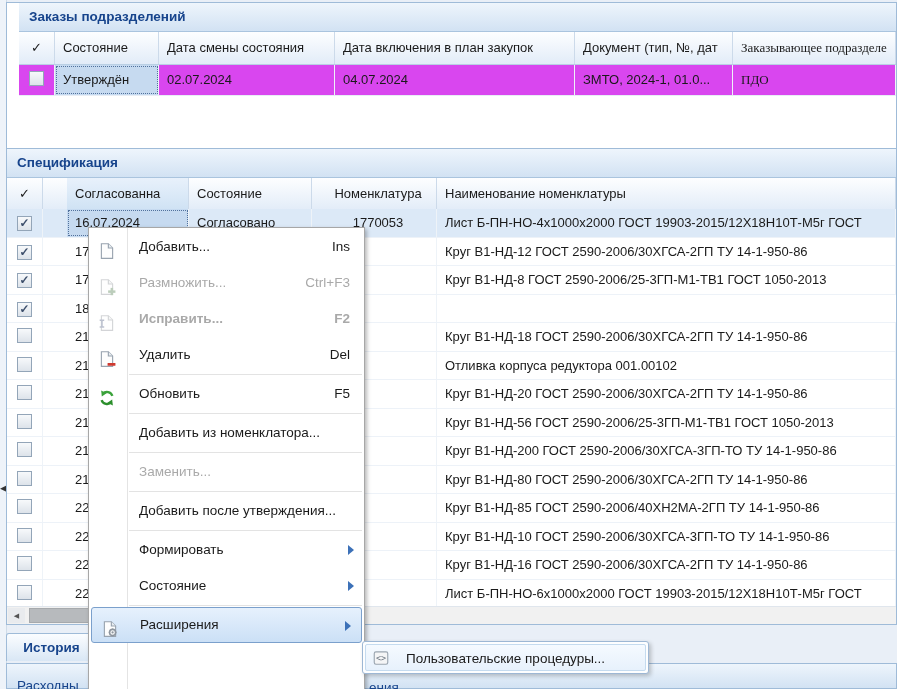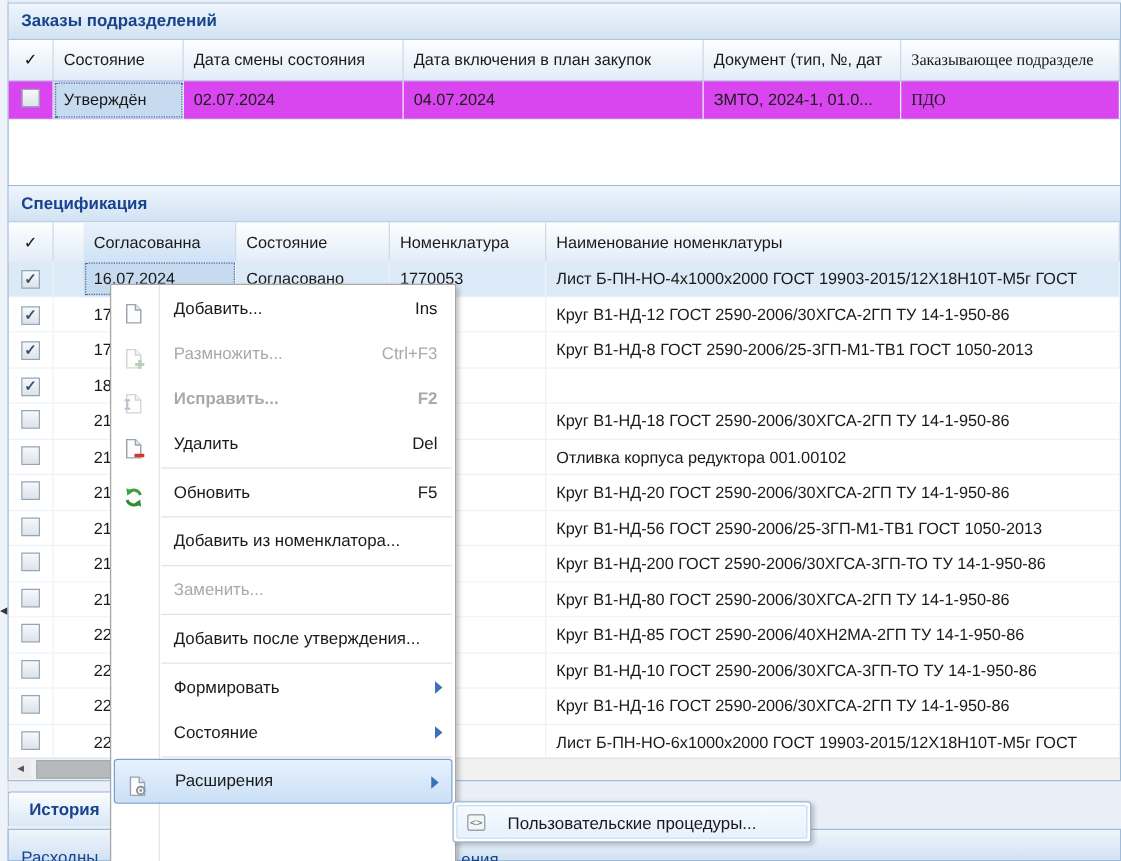--- a/index.html
+++ b/index.html
@@ -82,7 +82,7 @@
     <div id="splitter-arrow">◀</div>
   </div>
 
-  <div class="panel" style="top:2px;height:177px;">
+  <div class="panel" style="top:2px;height:177px;padding-left:12px;">
     <div class="panel-title">Заказы подразделений</div>
     <div class="thead">
       <div class="th chk tc0">✓</div>

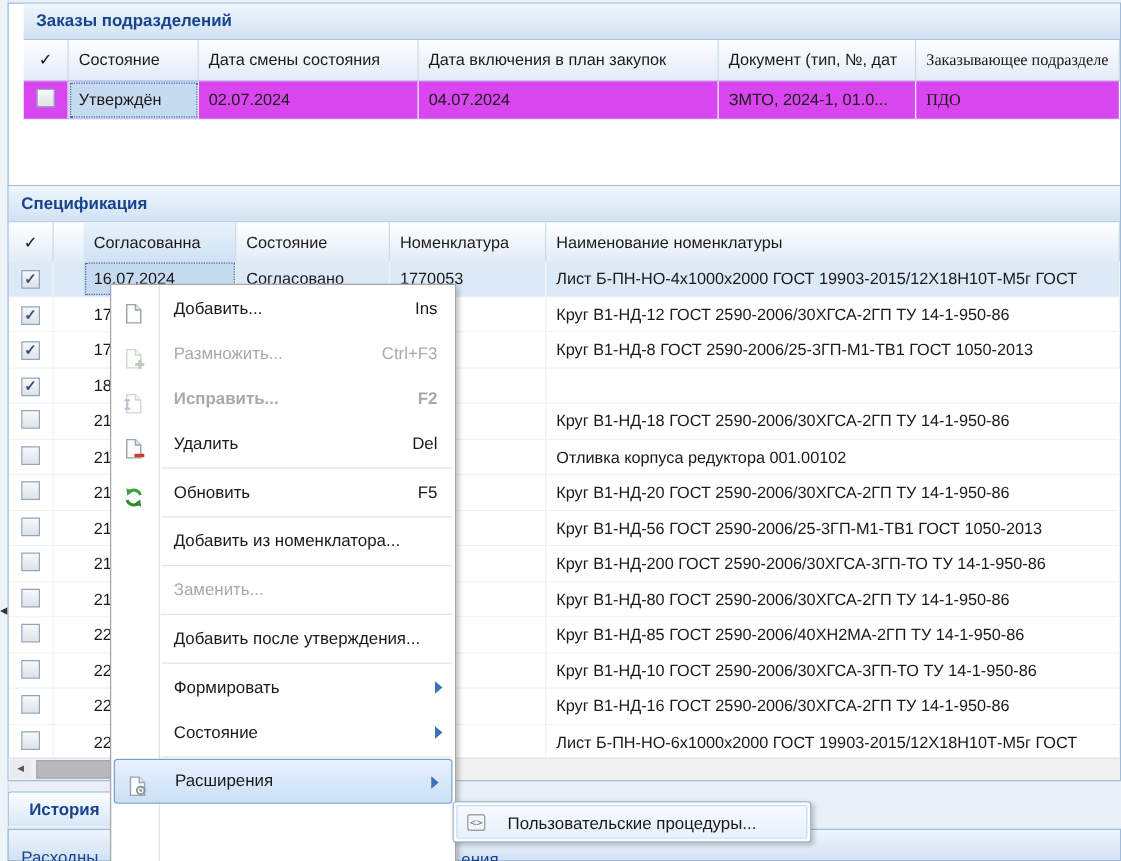--- a/index.html
+++ b/index.html
@@ -31,7 +31,7 @@
   .tc3{width:240px;flex:none;} .tc4{width:158px;flex:none;} .tc5{flex:1;font-family:Liberation Serif, serif;}
   
   .sc0{width:36px;flex:none;} .sc1{width:122px;flex:none;margin-left:24px;} .sc2{width:123px;flex:none;}
-  .sc3{width:125px;flex:none;} .sc4{flex:1;}
+  .sc3{width:125px;flex:none;text-align:center;} .sc4{flex:1;}
   
   .cb{display:inline-block;width:15px;height:15px;margin-top:6px;box-sizing:border-box;
       border:1px solid #93a5b8;background:linear-gradient(#f7f9fb,#dde3ea);

